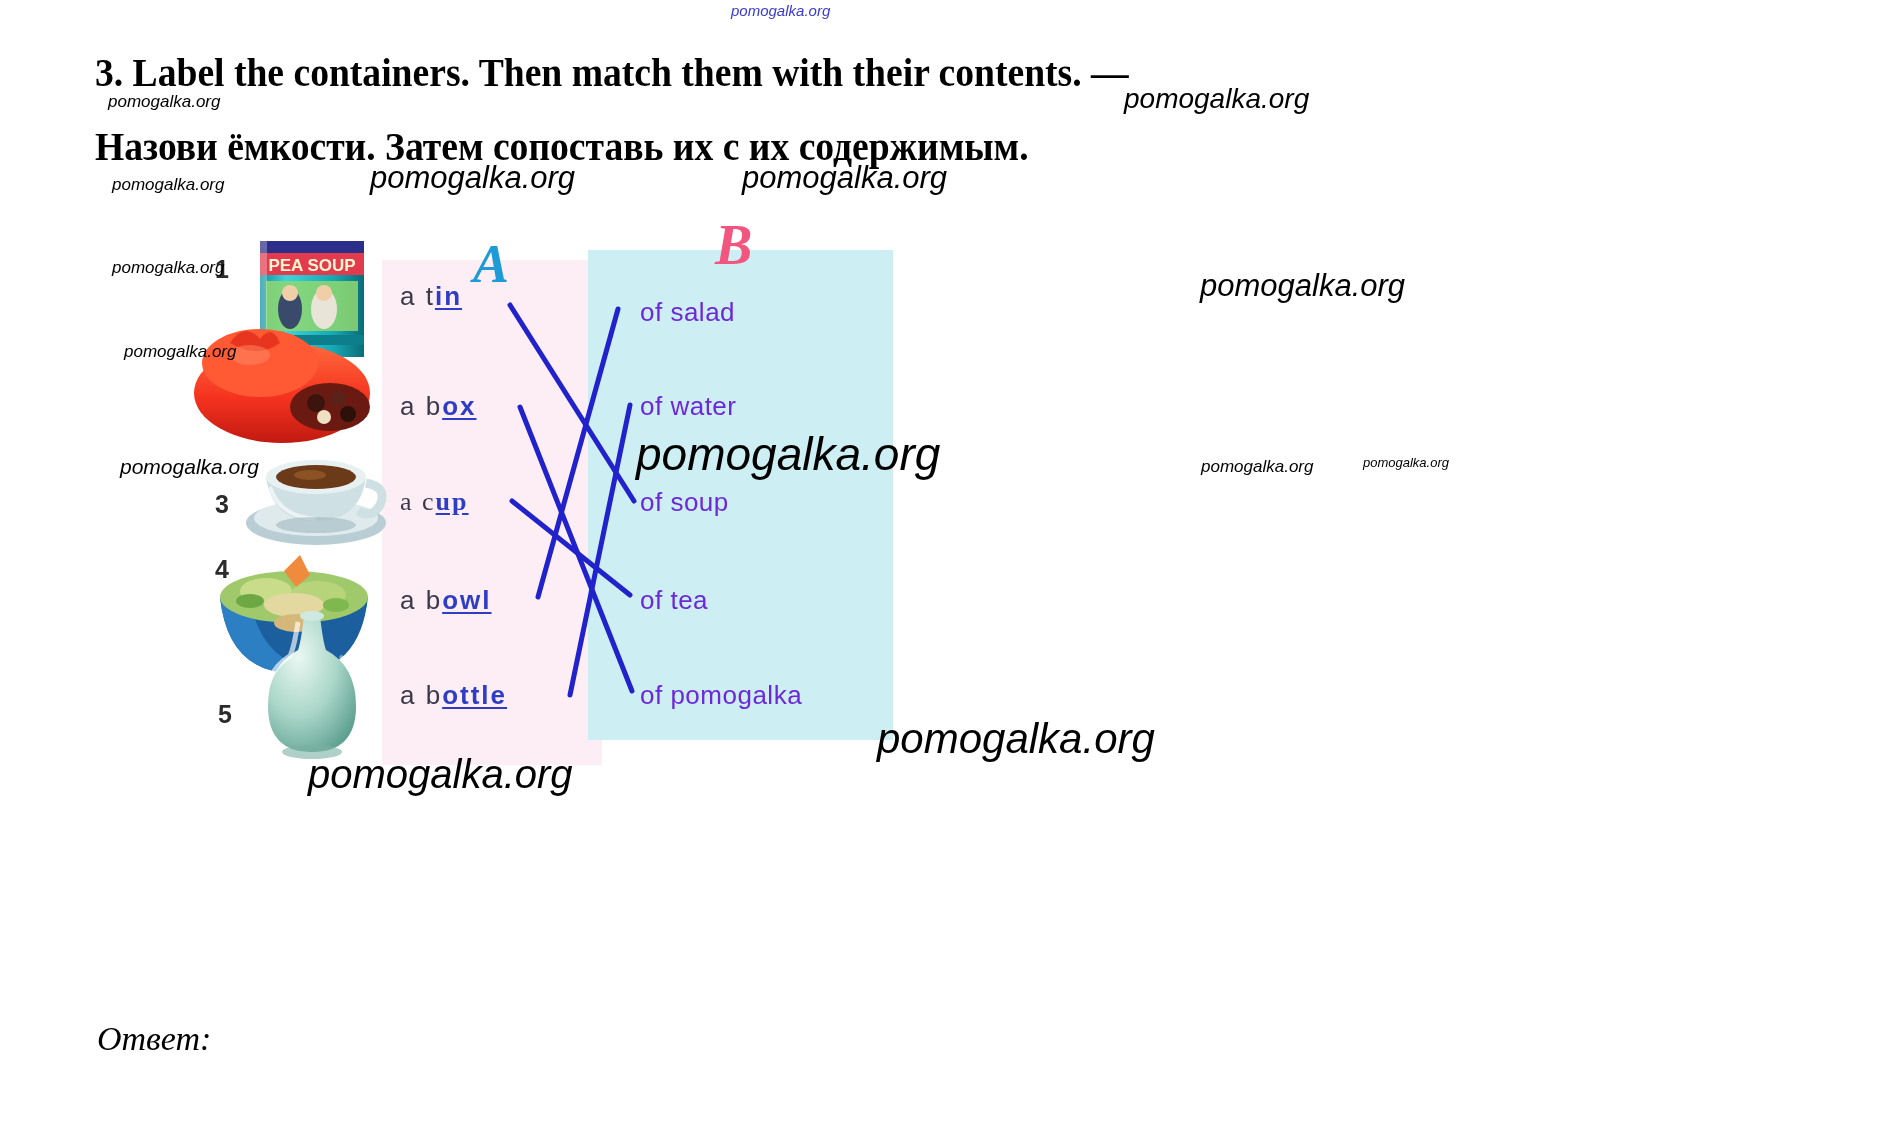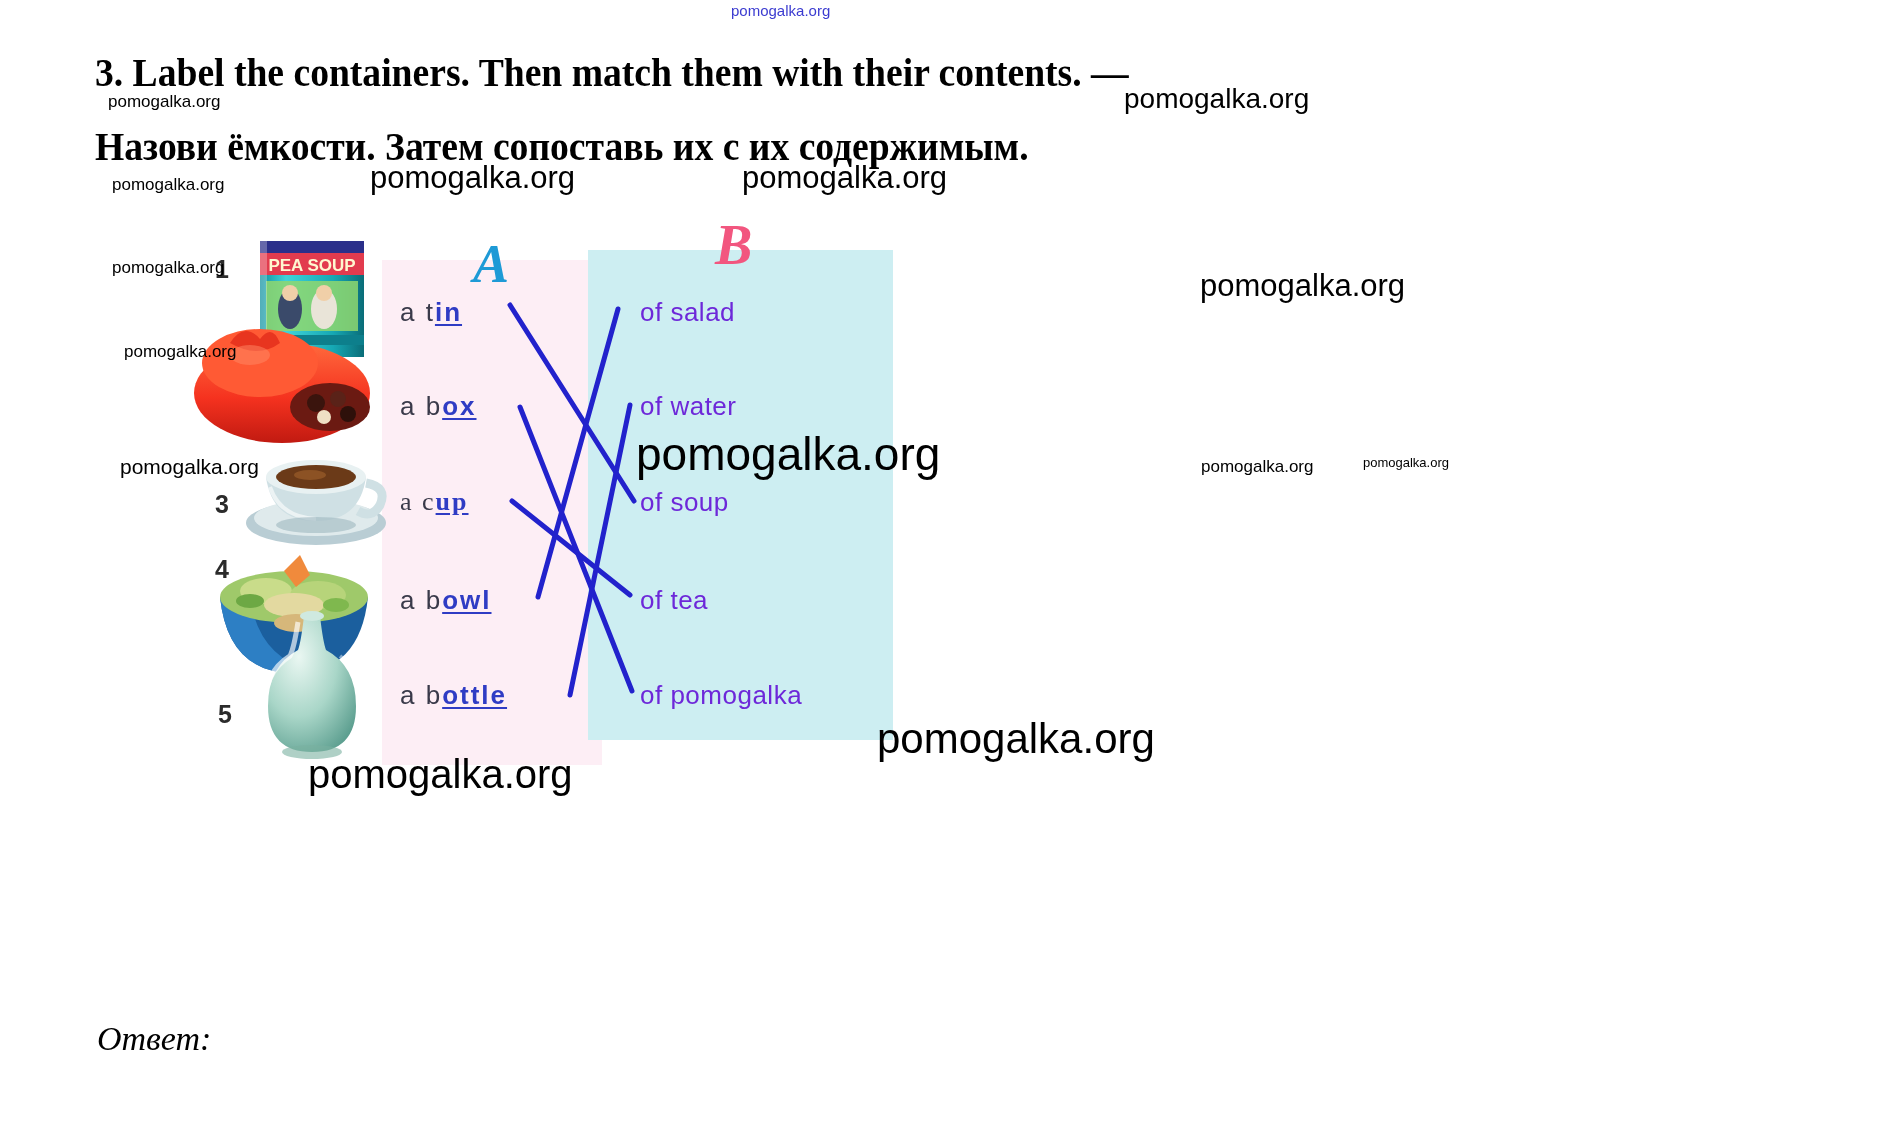--- a/index.html
+++ b/index.html
@@ -8,7 +8,7 @@
     font-family:"Liberation Sans", sans-serif;
   }
   
-  .wm{position:absolute;color:#000;white-space:nowrap;font-family:"Liberation Sans",sans-serif;pointer-events:none;}
+  .wm{position:absolute;color:#000;white-space:nowrap;font-family:"Liberation Sans",sans-serif;pointer-events:none;font-style:italic;}
   .wm-blue{color:#3b3bd0;}
   
   #heading{

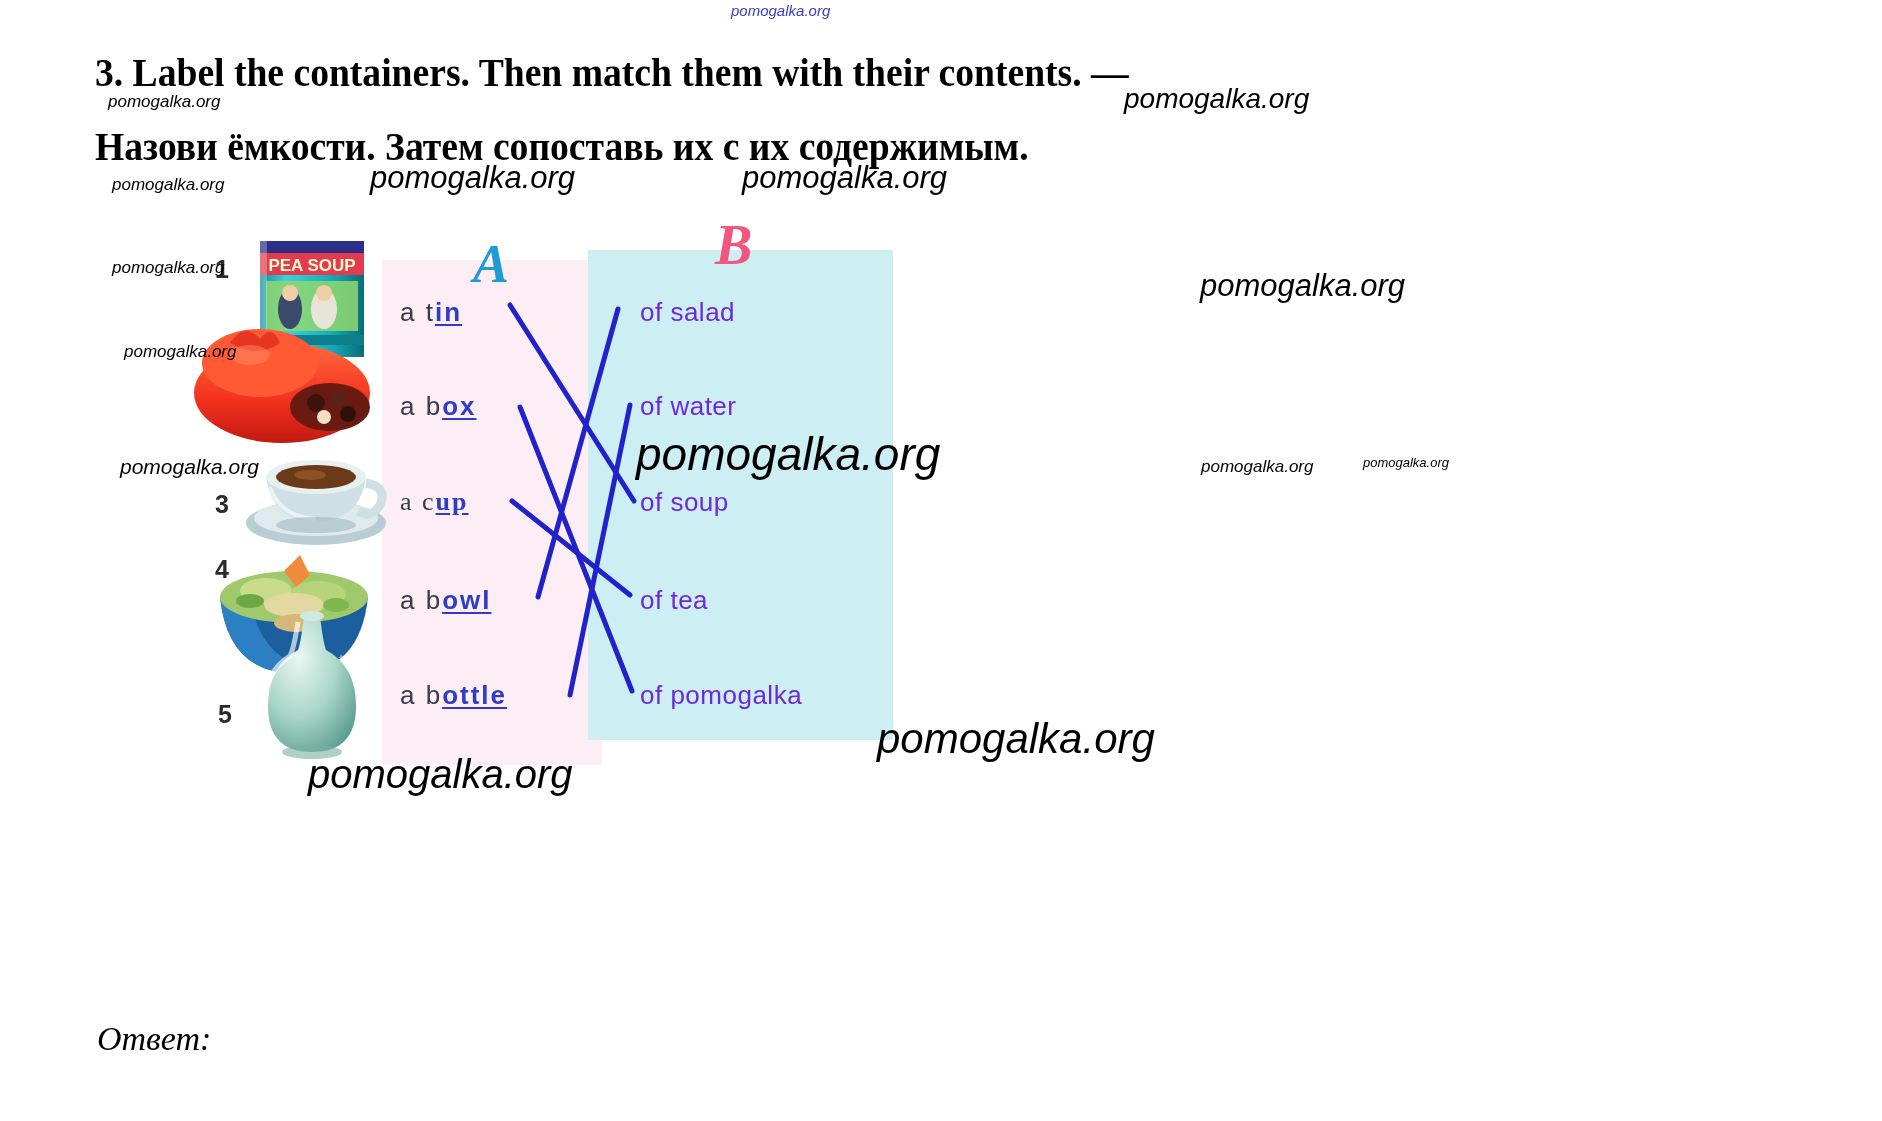--- a/index.html
+++ b/index.html
@@ -161,7 +161,7 @@
     </div>
   </div>
 
-  <div class="rowA" style="top:92px;">
+  <div class="rowA" style="top:76px;">
     <span>a t</span><span class="fill">in</span>
   </div>
   <div class="rowA" style="top:186px;">

